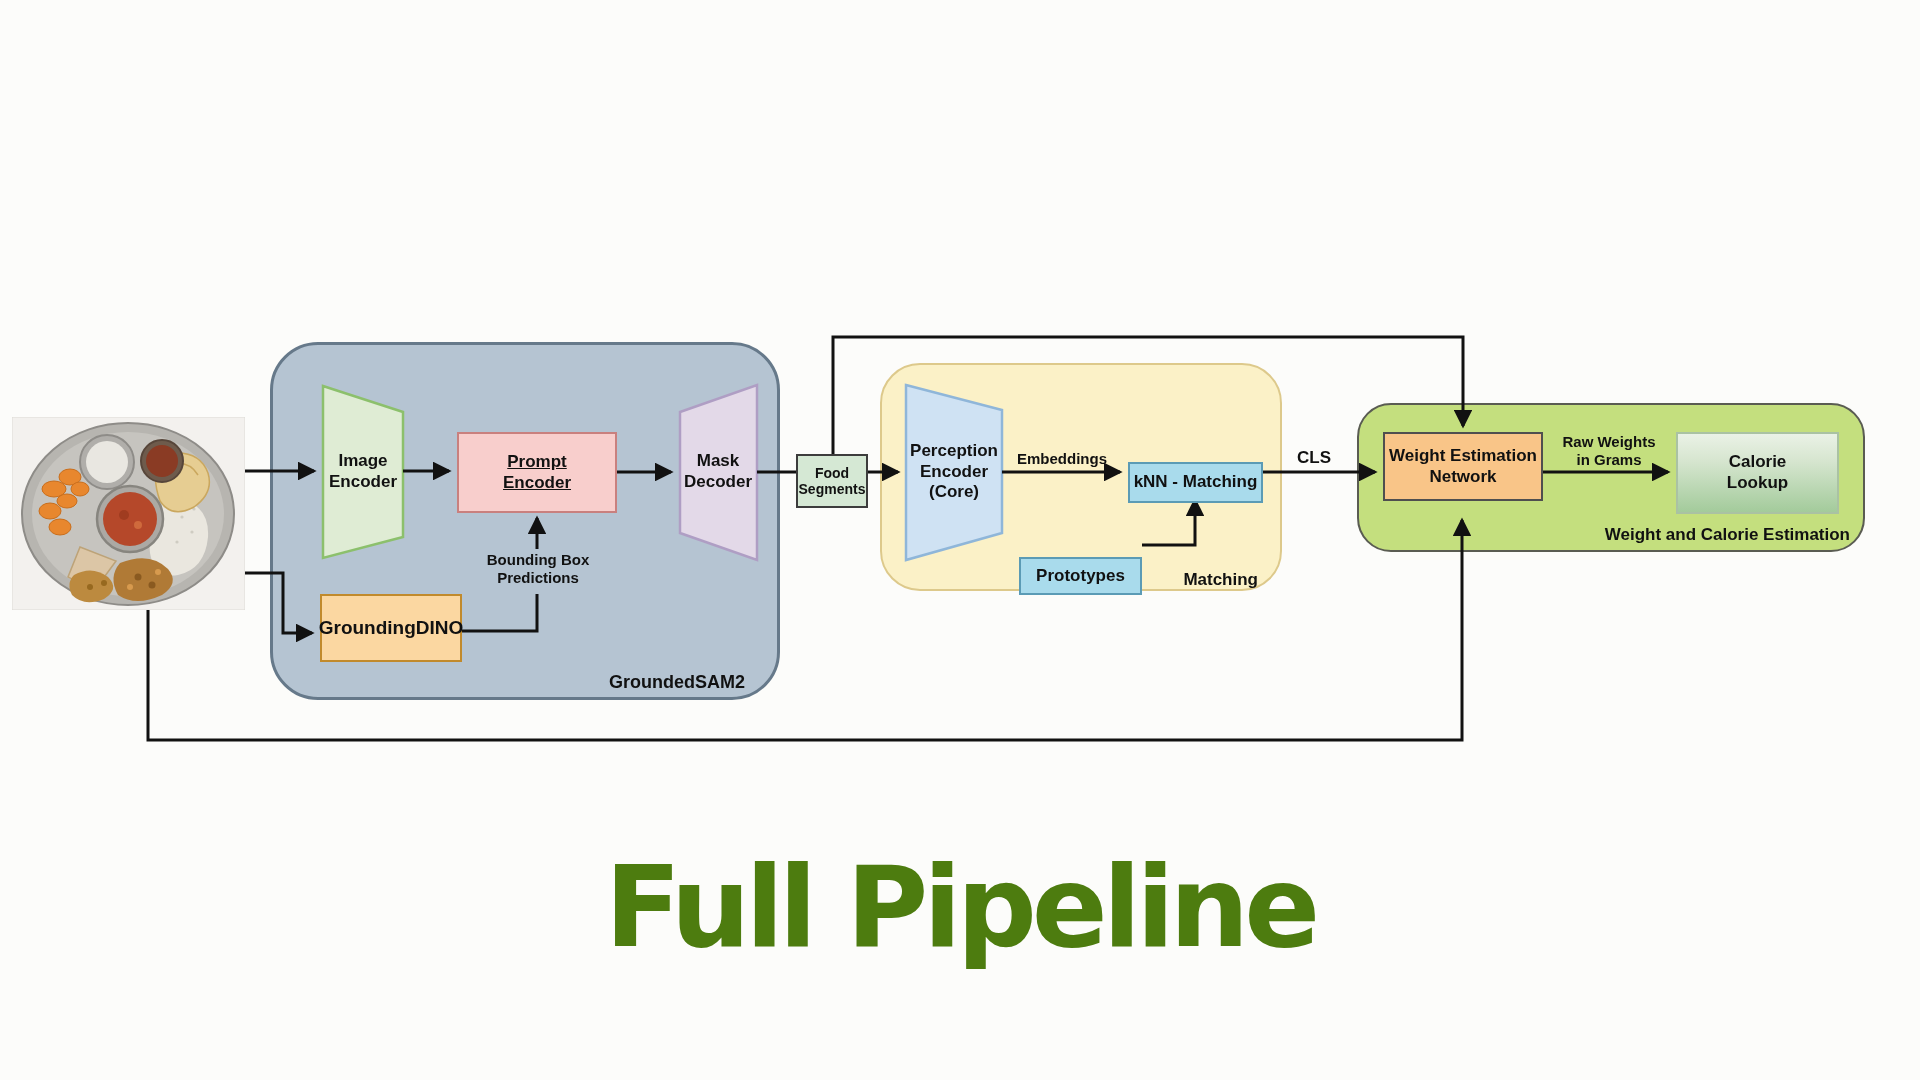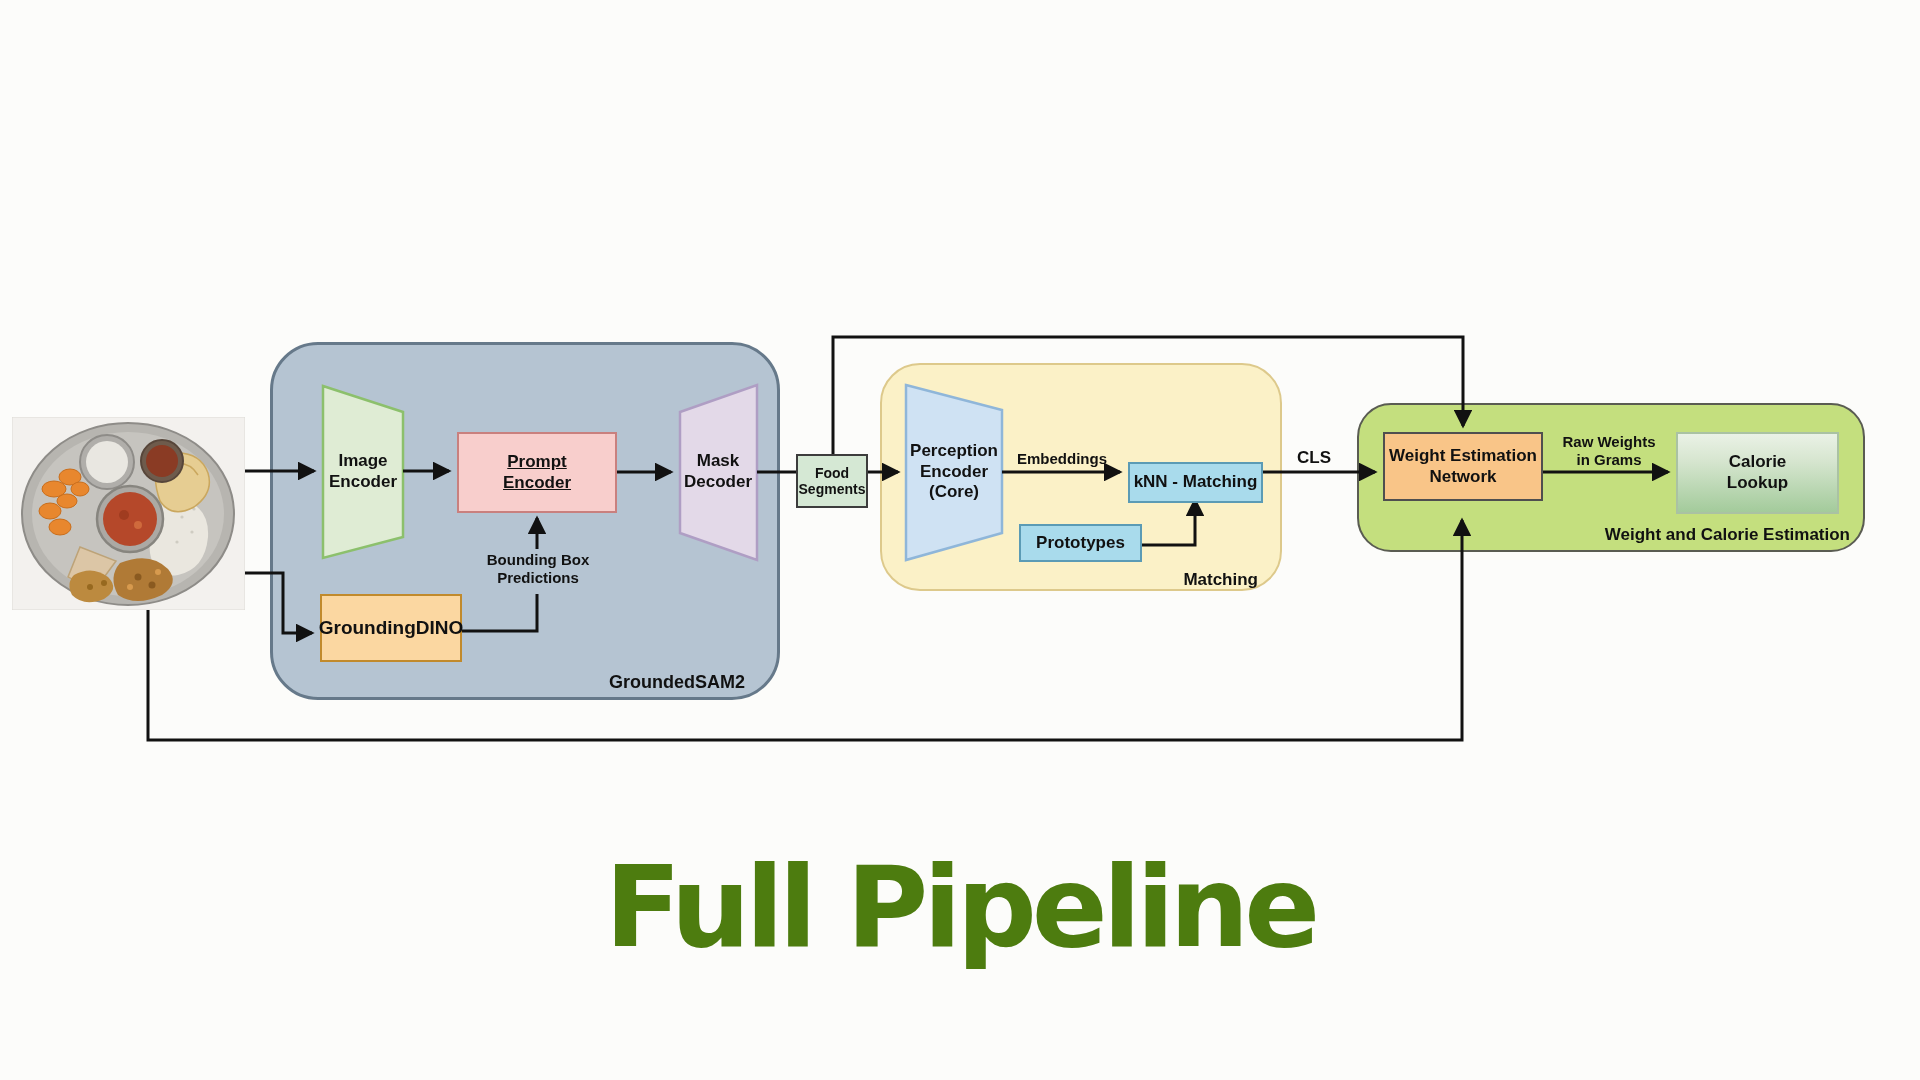--- a/index.html
+++ b/index.html
@@ -120,7 +120,7 @@
   <div class="node n-foodseg" style="left:796px;top:454px;width:72px;height:54px;">Food
 Segments</div>
   <div class="node n-blue" style="left:1128px;top:452px;width:135px;height:41px;margin-top:10px;">kNN - Matching</div>
-  <div class="node n-blue" style="left:1019px;top:524px;width:123px;height:38px;">Prototypes</div>
+  <div class="node n-blue" style="left:1019px;top:557px;width:123px;height:38px;">Prototypes</div>
   <div class="node n-wen" style="left:1383px;top:432px;width:160px;height:69px;">Weight Estimation
 Network</div>
   <div class="node n-cal" style="left:1676px;top:432px;width:163px;height:82px;">Calorie

